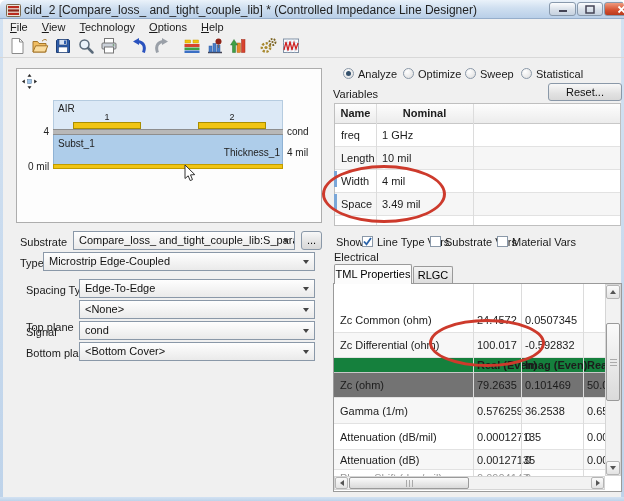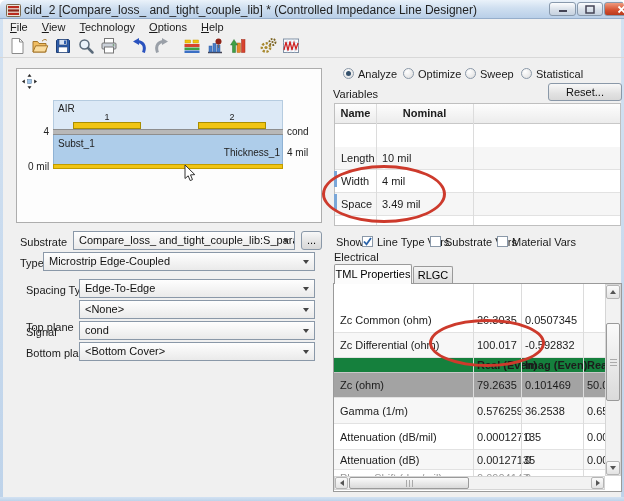--- a/index.html
+++ b/index.html
@@ -298,6 +298,10 @@
       <span class="cell bold" style="left:0;top:3px;width:41px;text-align:center;">Name</span>
       <span class="cell bold" style="left:41px;top:3px;width:97px;text-align:center;">Nominal</span>
     </div>
+    <div class="vh-row" style="left:0;top:20px;width:285px;height:23px;background:#fff;">
+      <span class="cell" style="left:6px;top:5px;">freq</span>
+      <span class="cell" style="left:47px;top:5px;">1 GHz</span>
+    </div>
     <div class="vh-row" style="left:0;top:43px;width:285px;height:23px;background:#f6f6f6;">
       <span class="cell" style="left:6px;top:5px;">Length</span>
       <span class="cell" style="left:47px;top:5px;">10 mil</span>

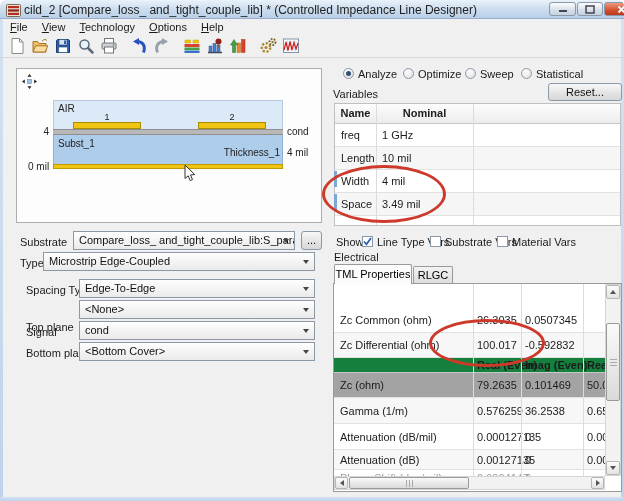--- a/index.html
+++ b/index.html
@@ -343,7 +343,7 @@
 
   <div class="abs vh-row" style="left:334px;top:308px;width:271px;height:25px;background:#fff;">
     <span class="cell" style="left:6px;top:6px;">Zc Common (ohm)</span>
-    <span class="cell" style="left:143px;top:6px;">26.3035</span>
+    <span class="cell" style="left:143px;top:6px;">24.4572</span>
     <span class="cell" style="left:191px;top:6px;">0.0507345</span>
   </div>
   <div class="abs vh-row" style="left:334px;top:333px;width:271px;height:25px;background:#f7f7f7;">

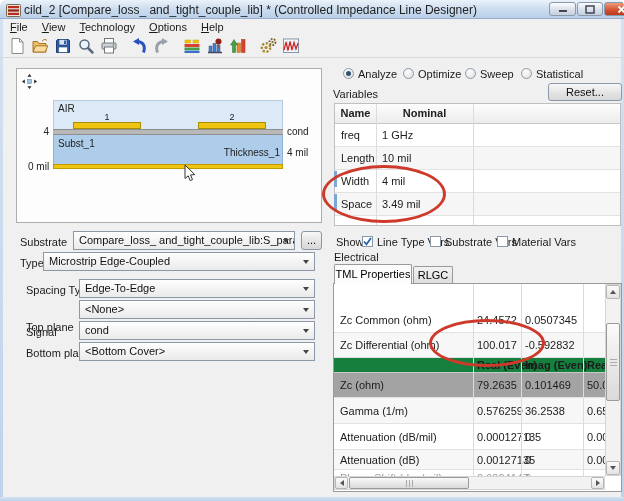--- a/index.html
+++ b/index.html
@@ -356,7 +356,7 @@
     <span class="cell bold" style="left:191px;top:1px;">Imag (Even)</span>
     <span class="cell bold" style="left:253px;top:1px;width:18px;overflow:hidden;">Real (</span>
   </div>
-  <div class="abs vh-row" style="left:334px;top:373px;width:271px;height:25px;background:#a3a3a3;">
+  <div class="abs vh-row" style="left:334px;top:373px;width:271px;height:25px;background:#737373;">
     <span class="cell" style="left:6px;top:6px;">Zc (ohm)</span>
     <span class="cell" style="left:143px;top:6px;">79.2635</span>
     <span class="cell" style="left:191px;top:6px;">0.101469</span>

